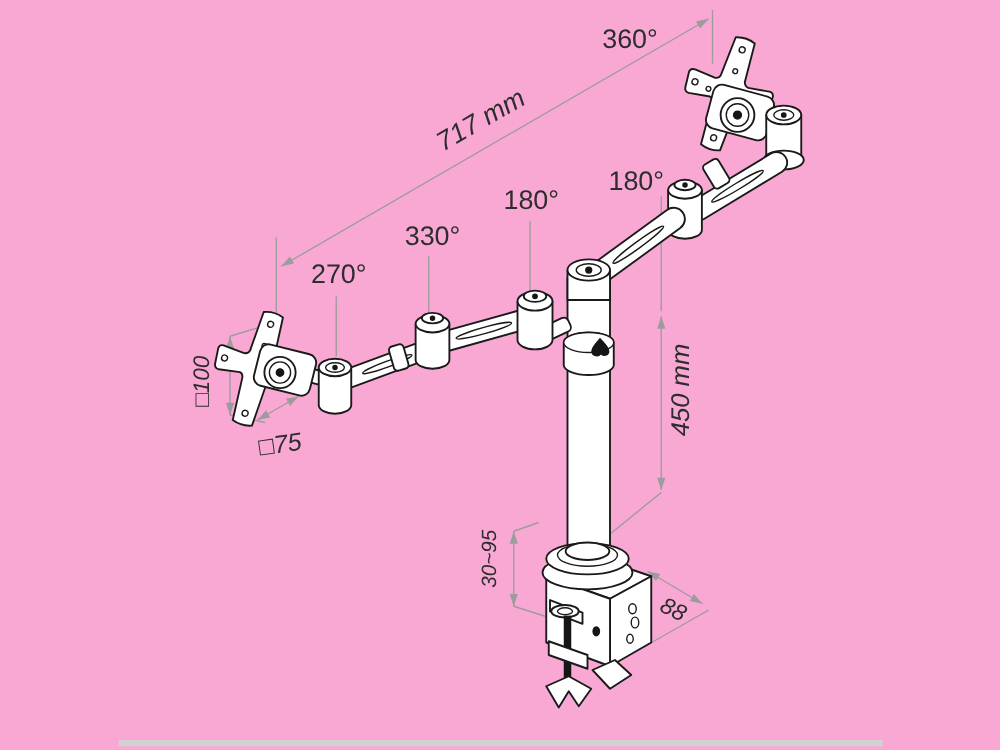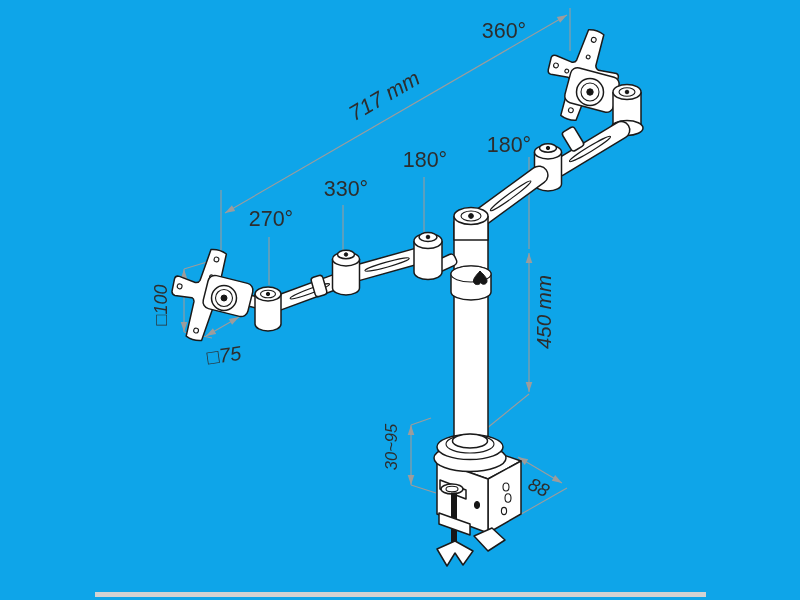--- a/index.html
+++ b/index.html
@@ -6,7 +6,7 @@
   #stage {
     position: relative;
     width: 800px; height: 600px;
-    background: #0ea5e9;
+    background: #f9a8d4;
     overflow: hidden;
     font-family: "Liberation Sans", sans-serif;
   }

